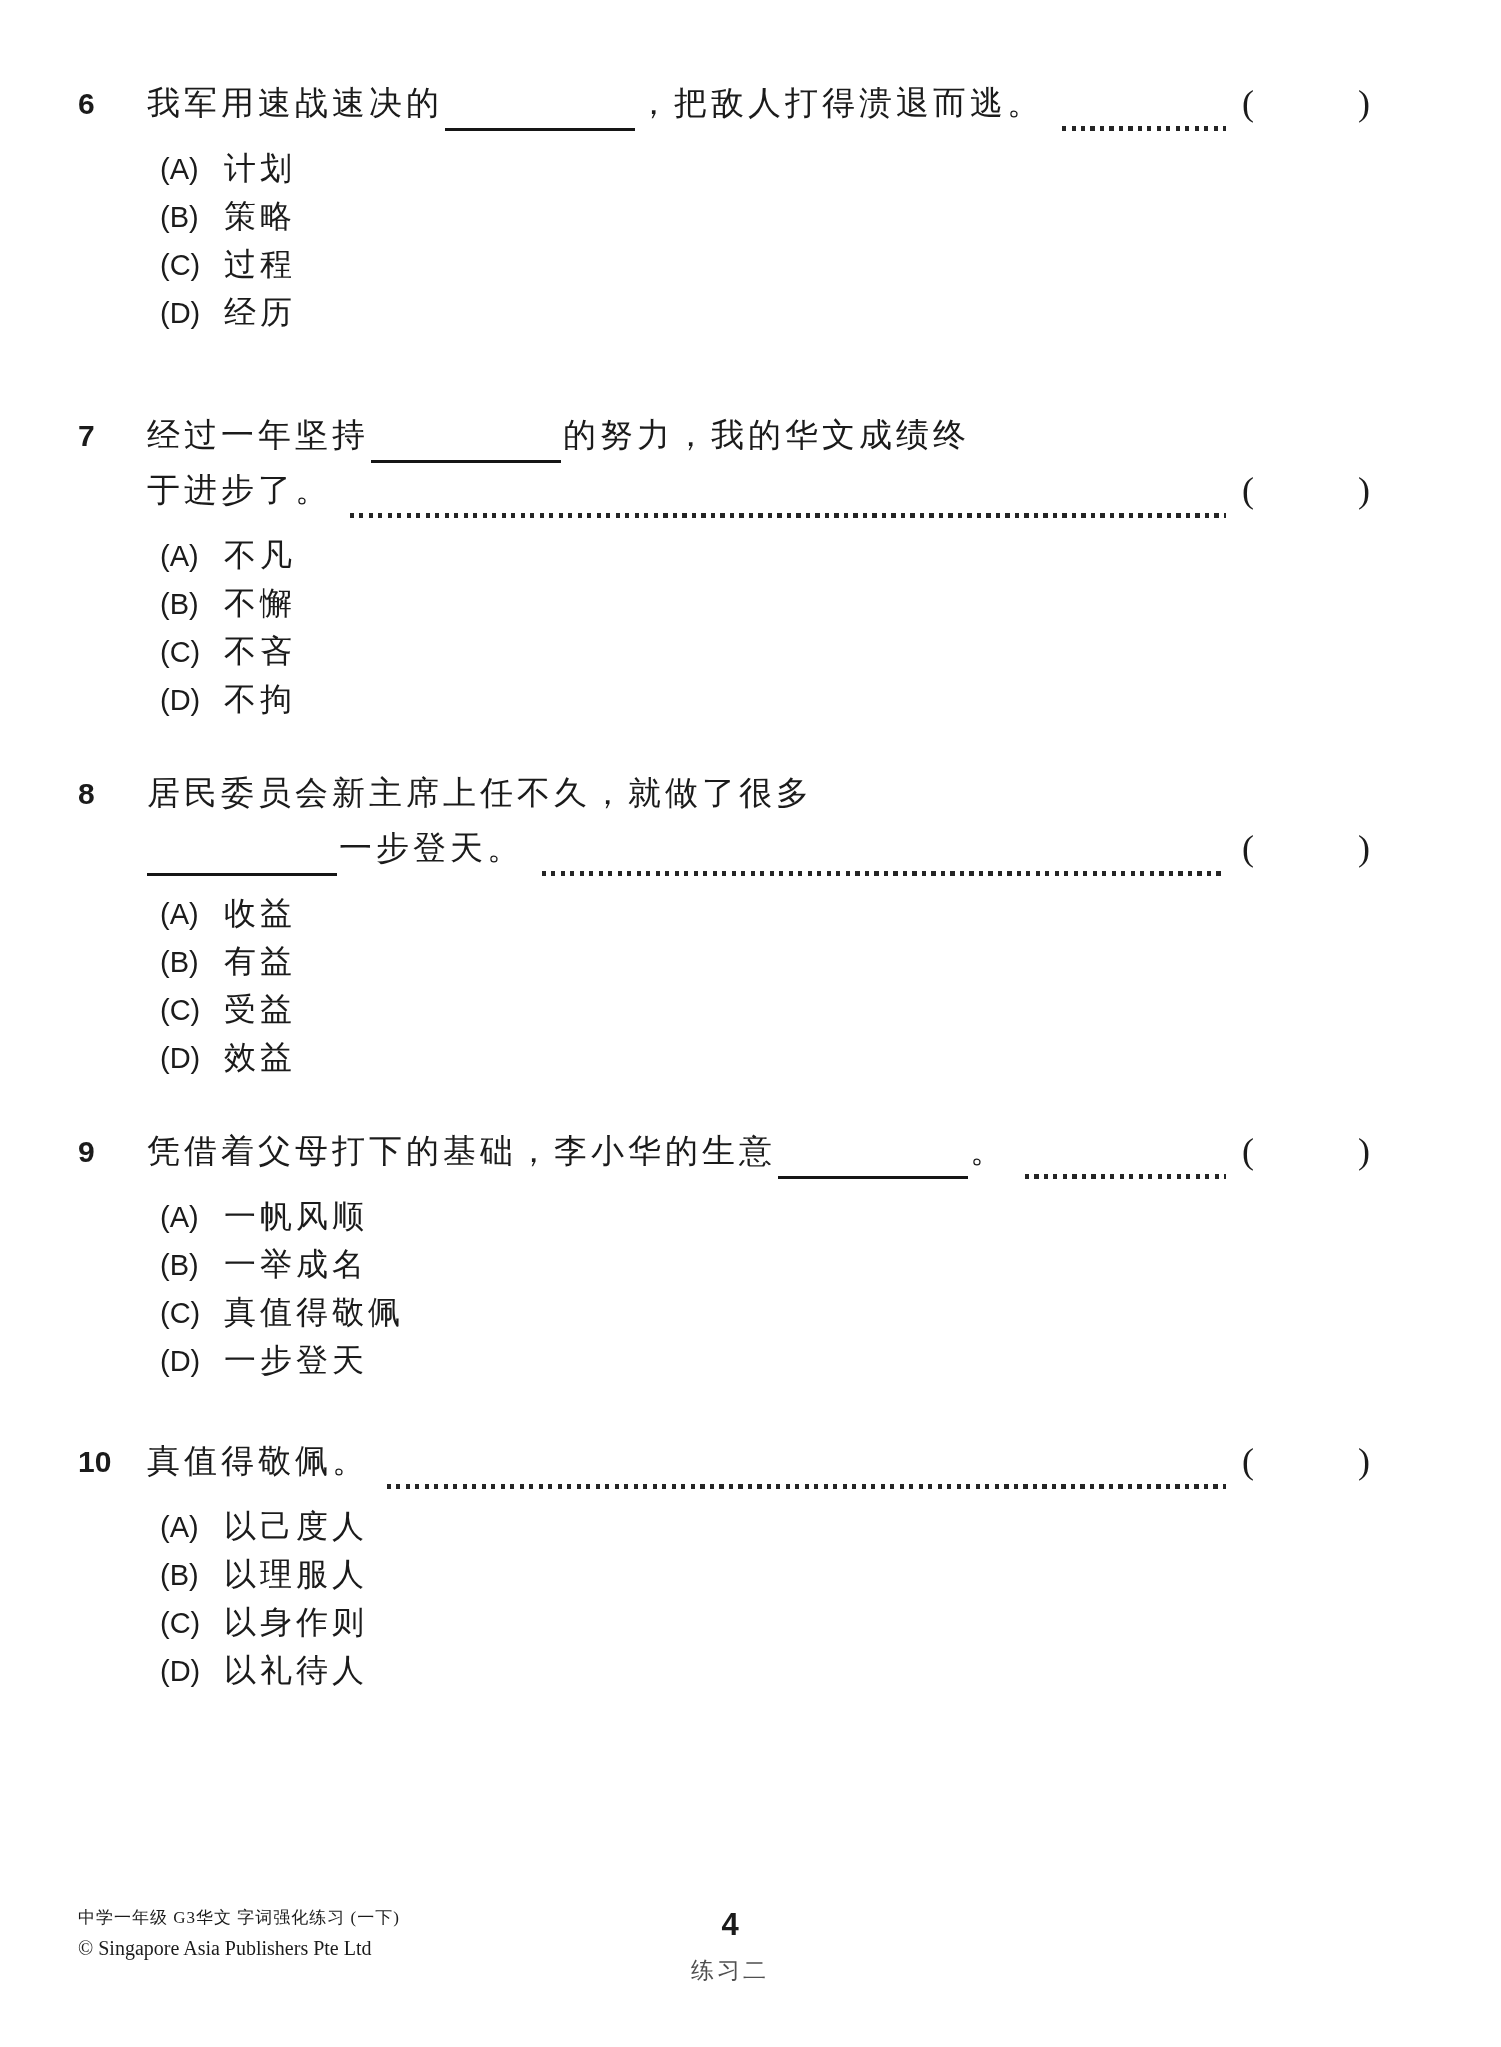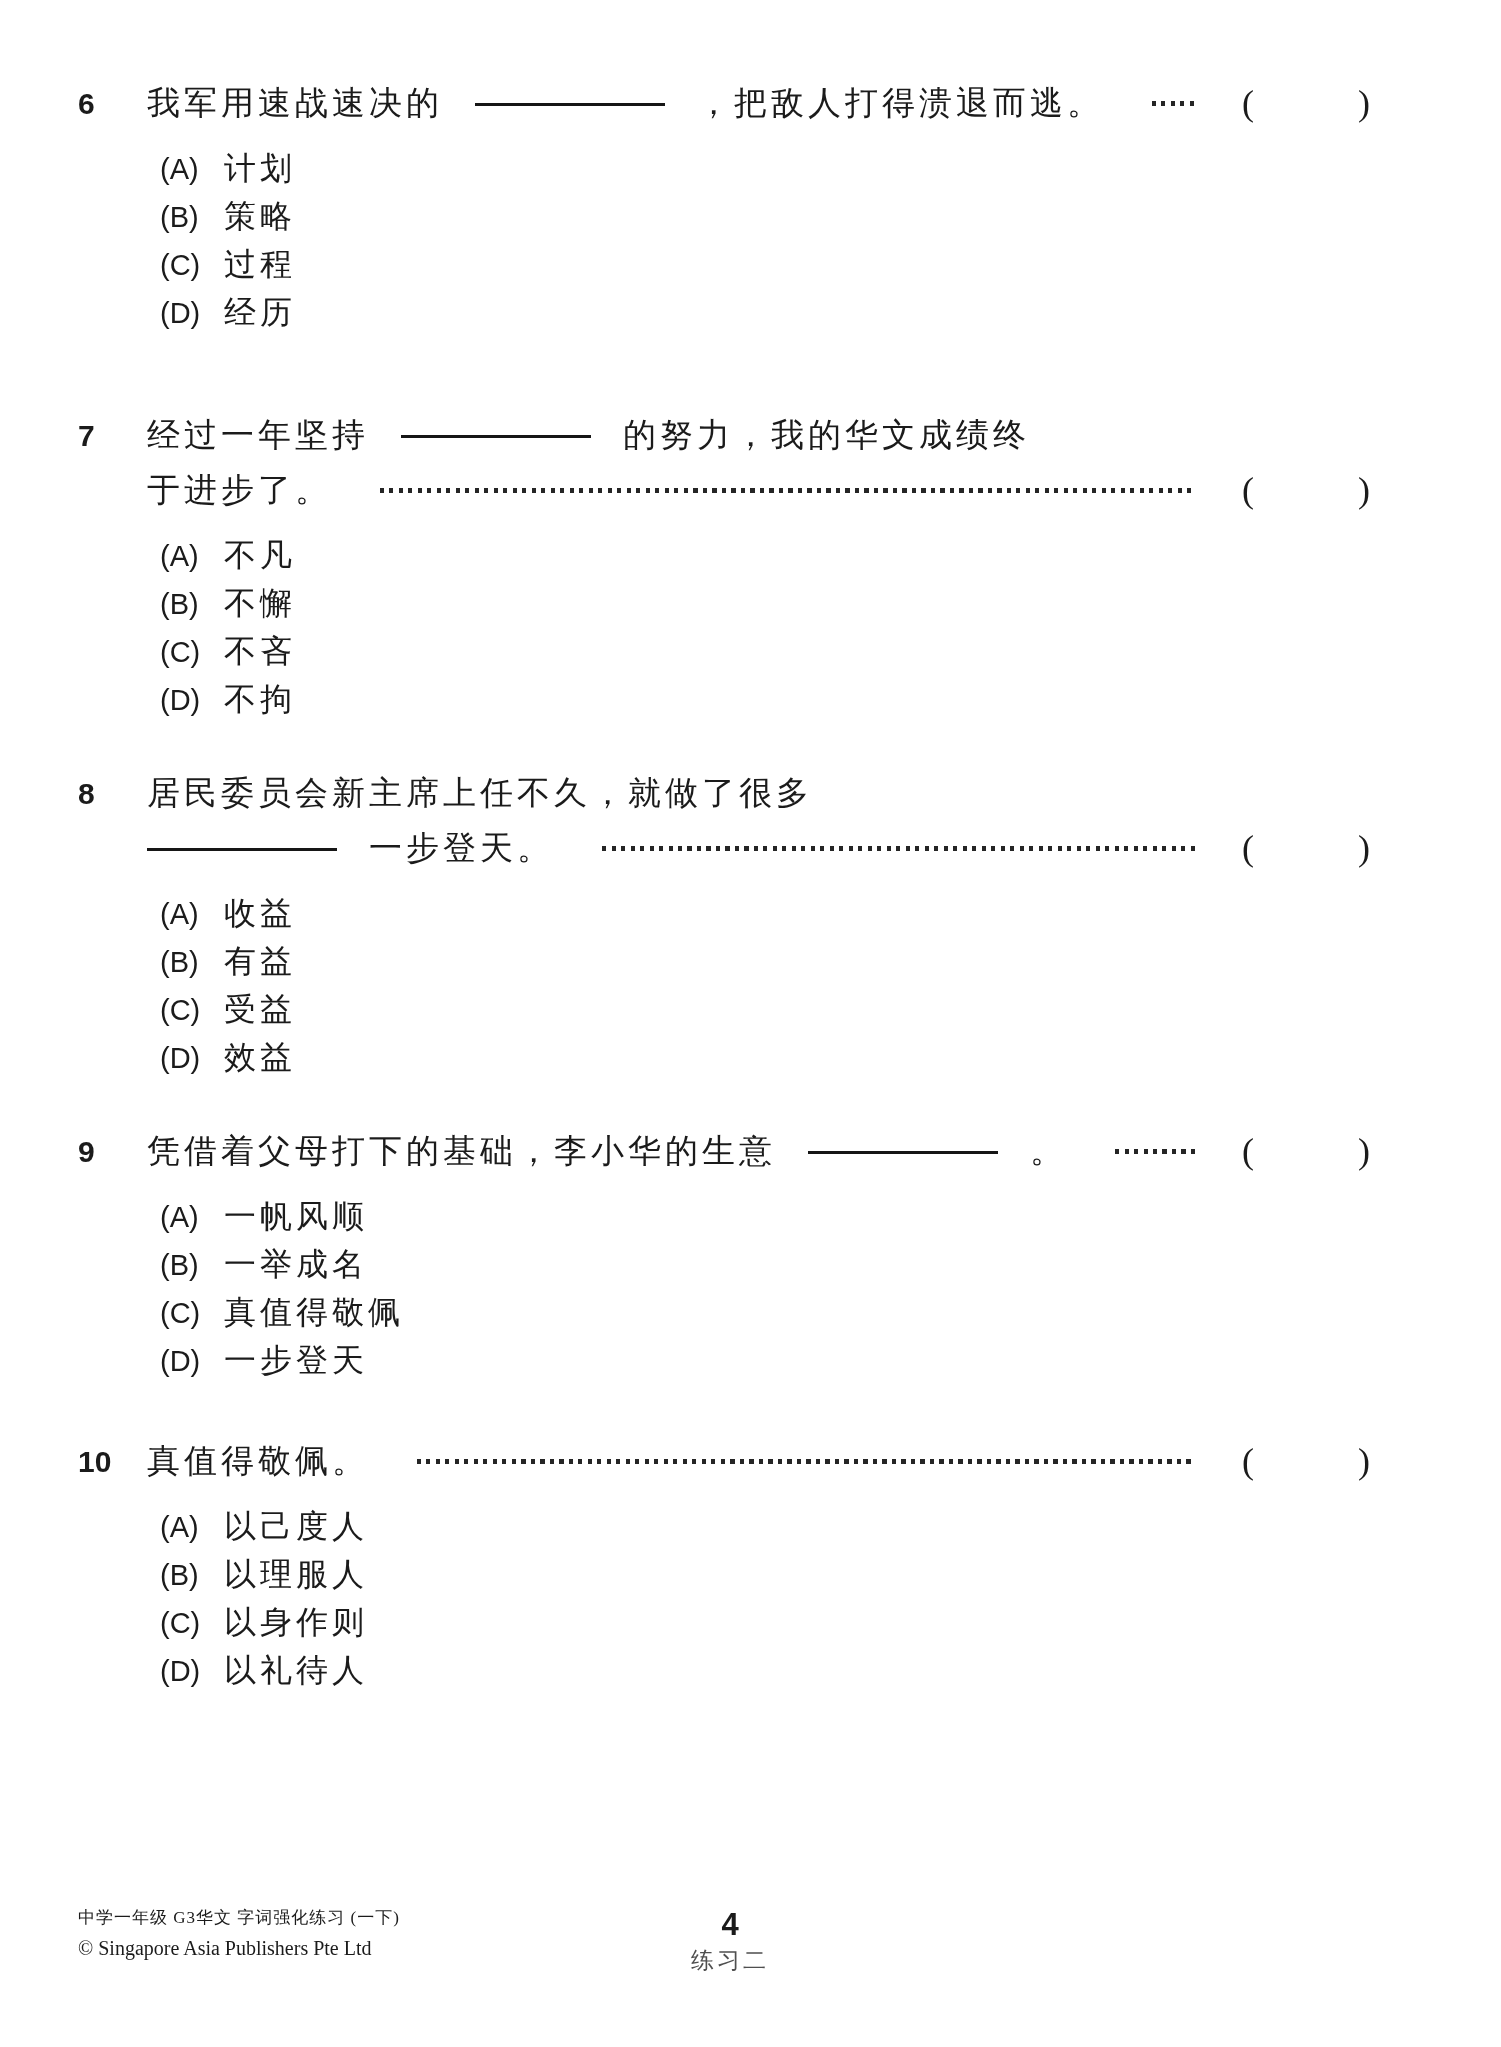--- a/index.html
+++ b/index.html
@@ -23,7 +23,7 @@
   .qline {
     font-size:33px; line-height:55px; letter-spacing:4px;
   }
-  .answer-line { display:flex; align-items:center;gap:30px; }
+  .answer-line { display:flex; align-items:flex-end; }
   .al-text { flex:none; white-space:nowrap; }
   .blank {
     flex:none; display:inline-block;

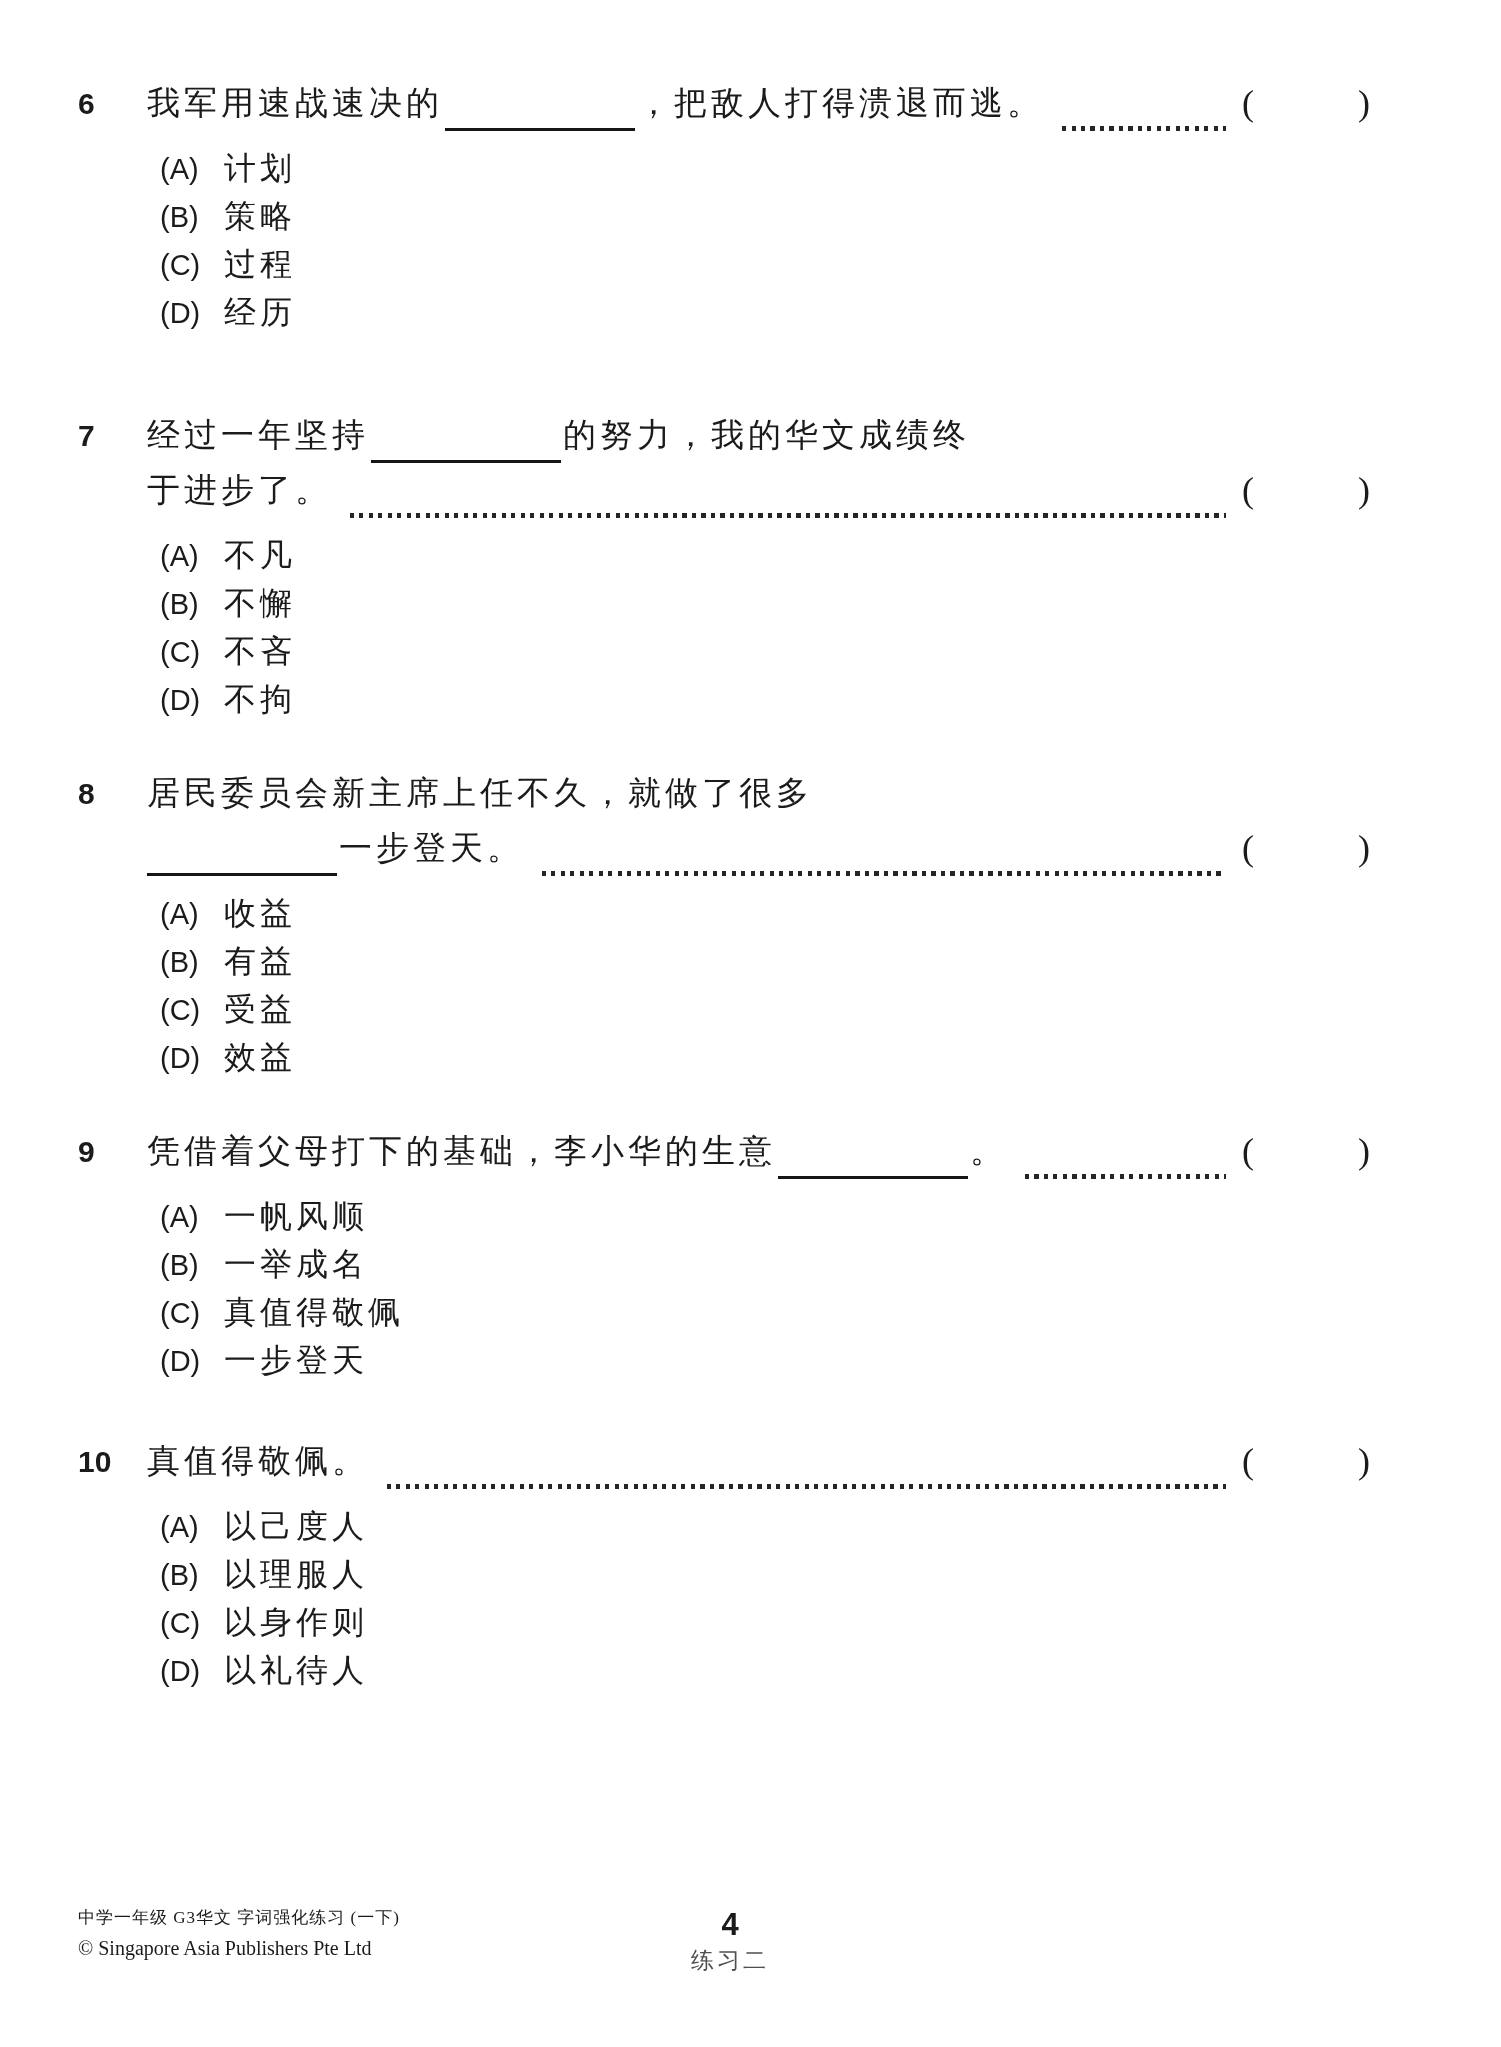--- a/index.html
+++ b/index.html
@@ -70,7 +70,7 @@
     font-weight:bold; font-size:31px; line-height:34px;
   }
   .exercise-label {
-    font-size:23px; letter-spacing:3px; margin-top:3px;
+    font-size:23px; letter-spacing:3px; margin-top:13px;
     color:#4f4f4f;
   }
 </style>

